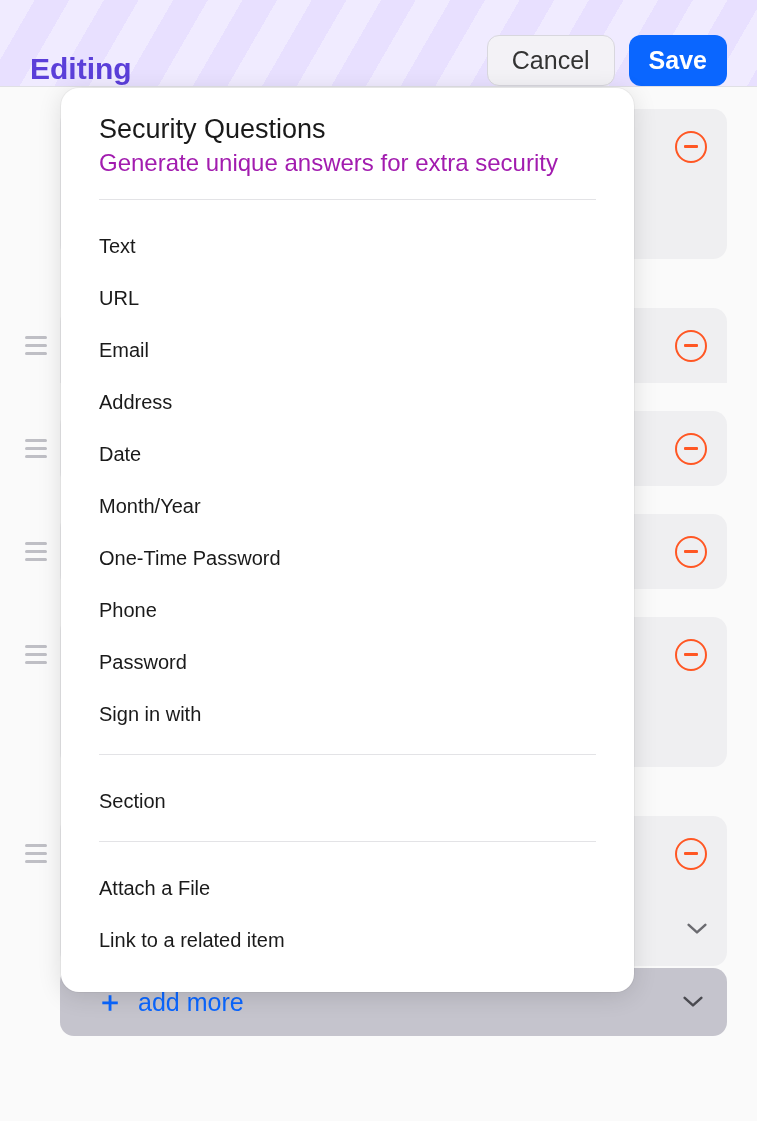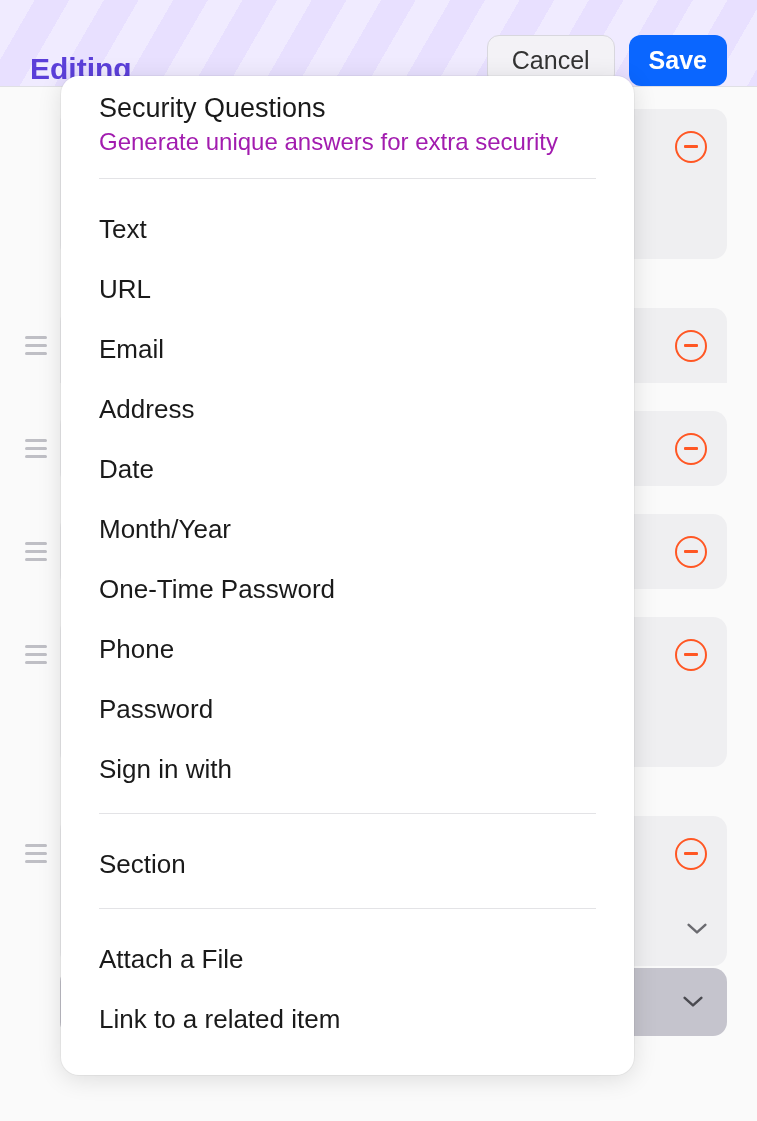--- a/index.html
+++ b/index.html
@@ -170,13 +170,13 @@
     }
     .dropdown {
       position: absolute;
-      top: 76px;
+      top: 88px;
       left: 61px;
       width: 573px;
       background: #fff;
       border-radius: 18px;
       box-shadow: 0 4px 24px rgba(0,0,0,0.12), 0 0 0 1px rgba(0,0,0,0.04);
-      padding: 17px 0 26px 0;
+      padding: 26px 0 26px 0;
       z-index: 100;
     }
     .dropdown-inner {

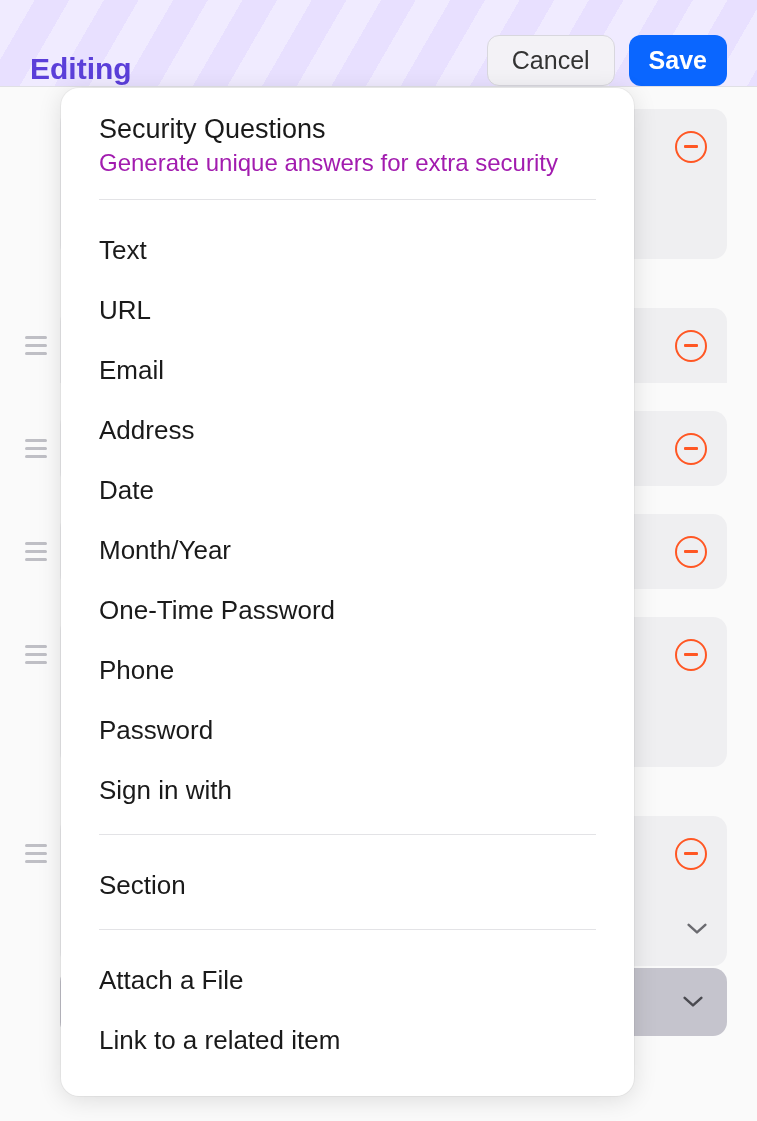--- a/index.html
+++ b/index.html
@@ -199,7 +199,7 @@
       margin: 0 38px;
     }
     .dropdown-item {
-      font-size: 26px;
+      font-size: 20px;
       color: #1a1a1a;
       padding: 15px 38px 14px 38px;
       cursor: pointer;

